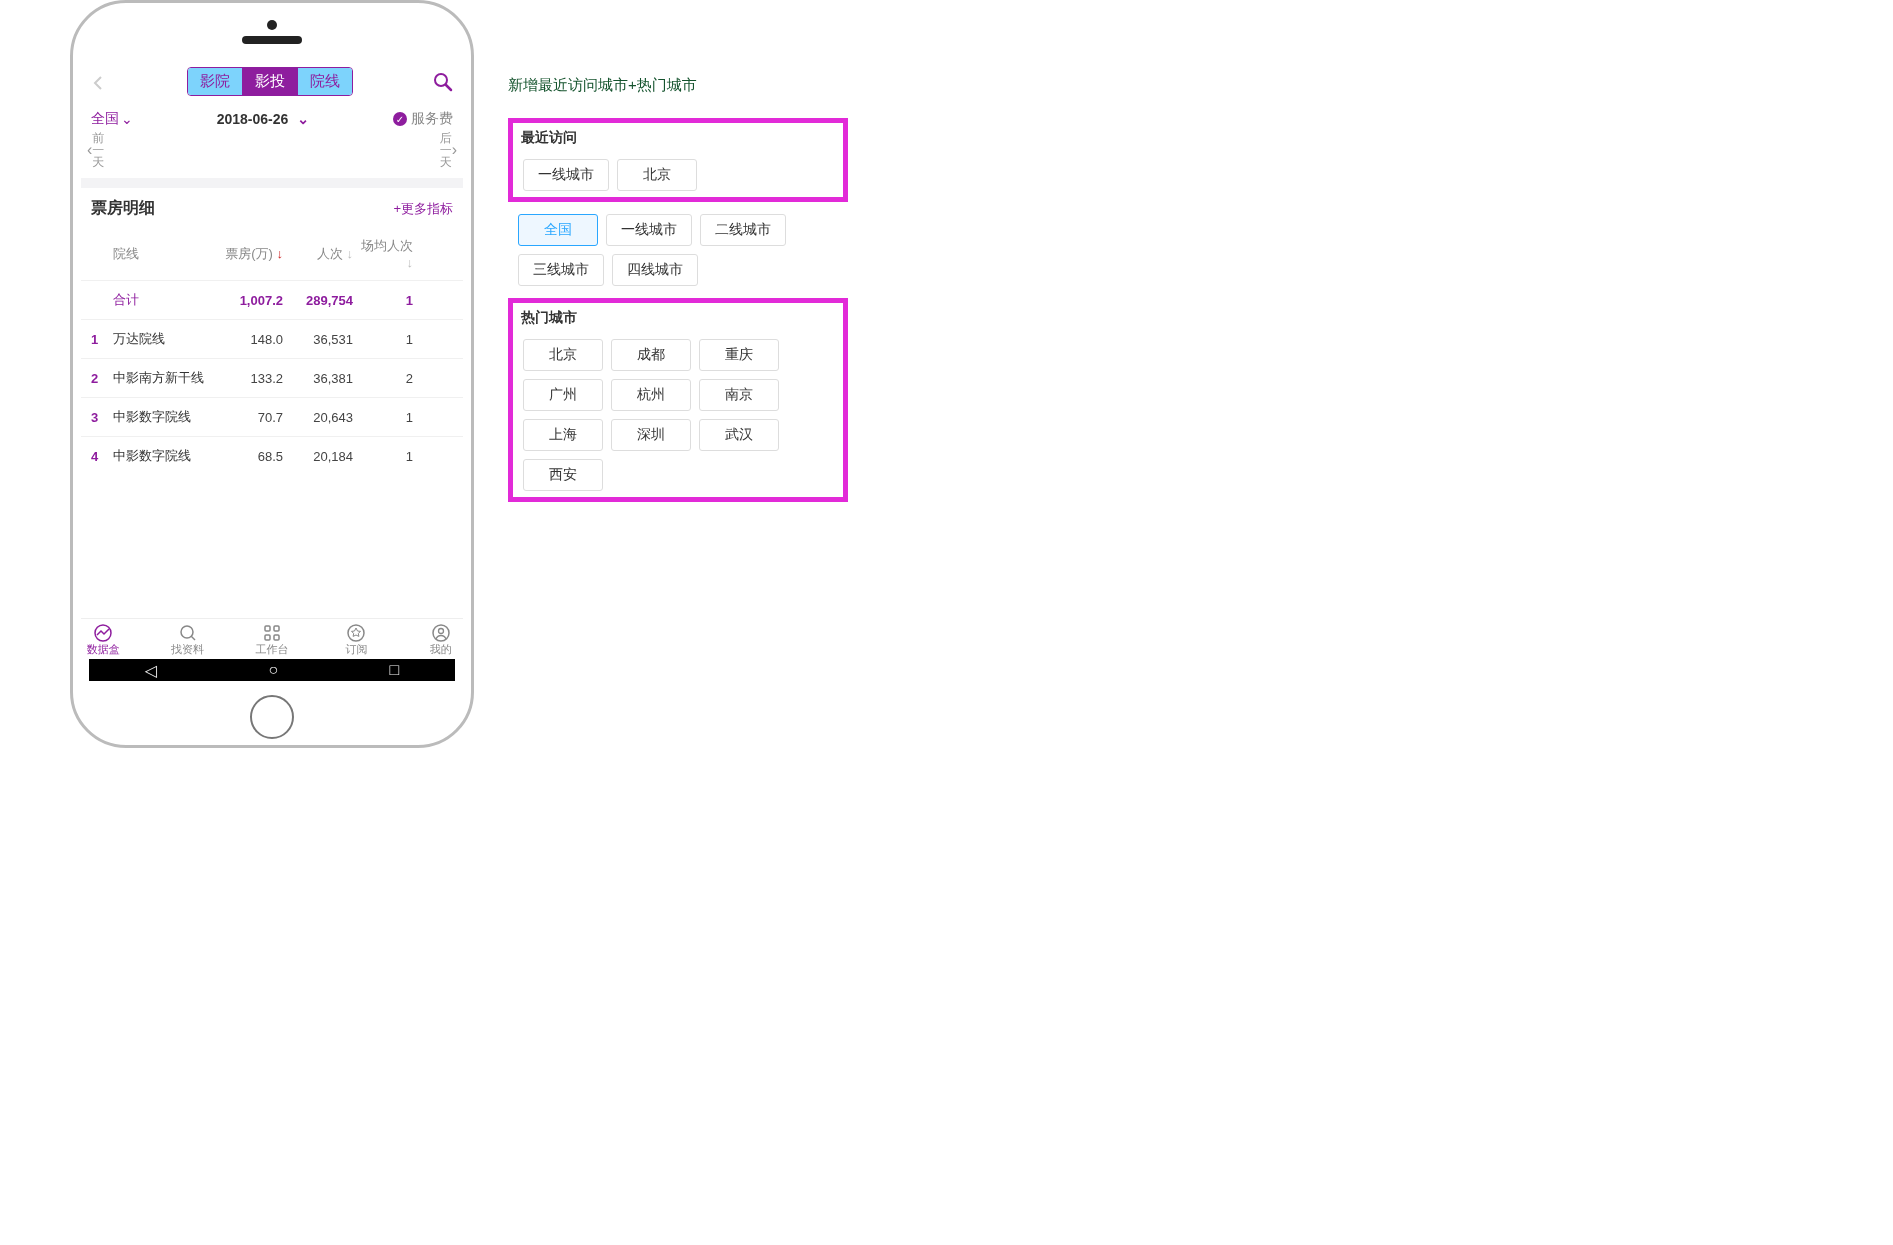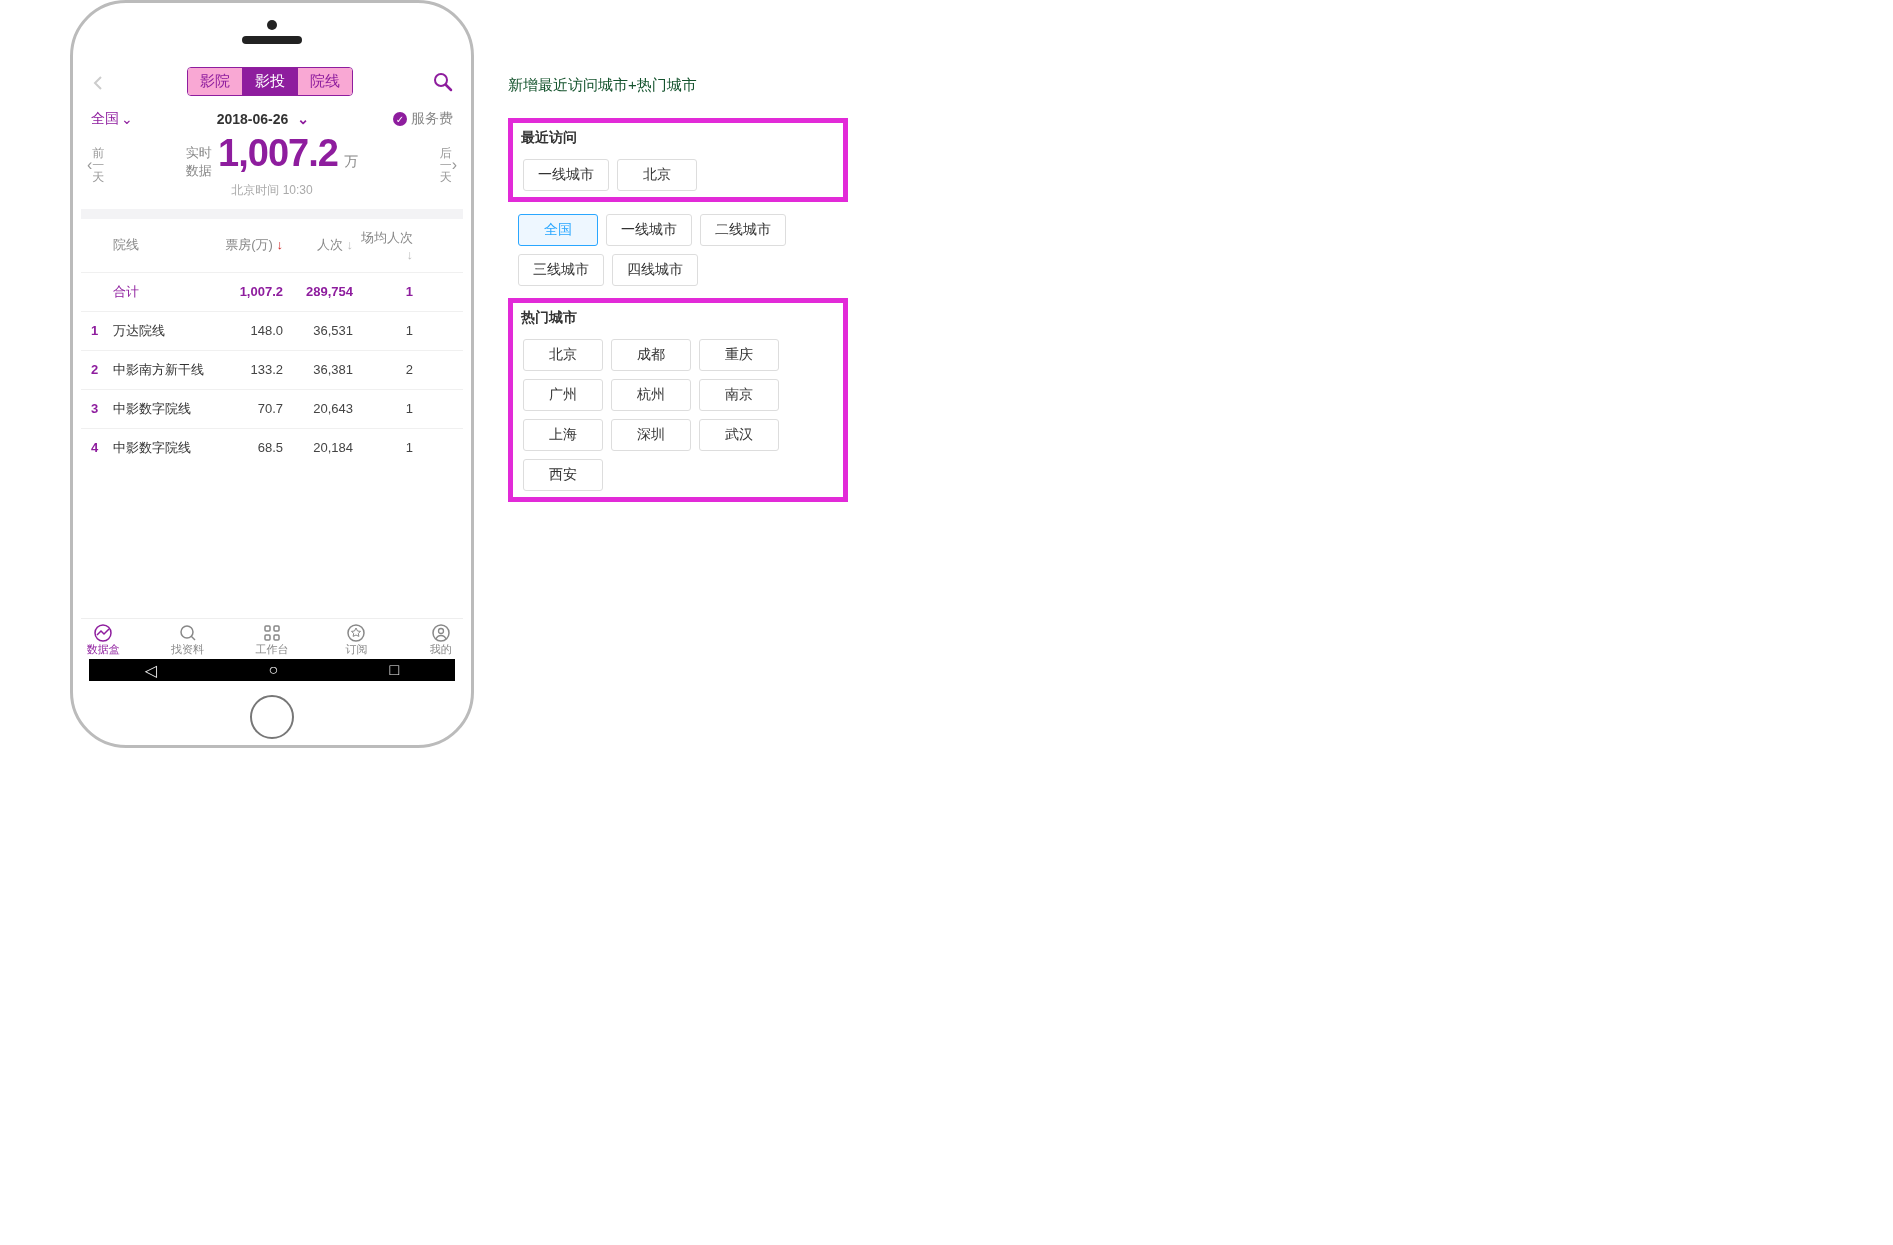--- a/index.html
+++ b/index.html
@@ -58,7 +58,7 @@
     display: flex; border: 1.5px solid #8e1d9e; border-radius: 4px; overflow: hidden;
   }
   .seg-item {
-    padding: 4px 12px; font-size: 15px; color: #8e1d9e; background: #f9a8d4;
+    padding: 4px 12px; font-size: 15px; color: #8e1d9e; background: #7dd3fc;
     border-right: 1.5px solid #8e1d9e;
   }
   .seg-item:last-child { border-right: none; }

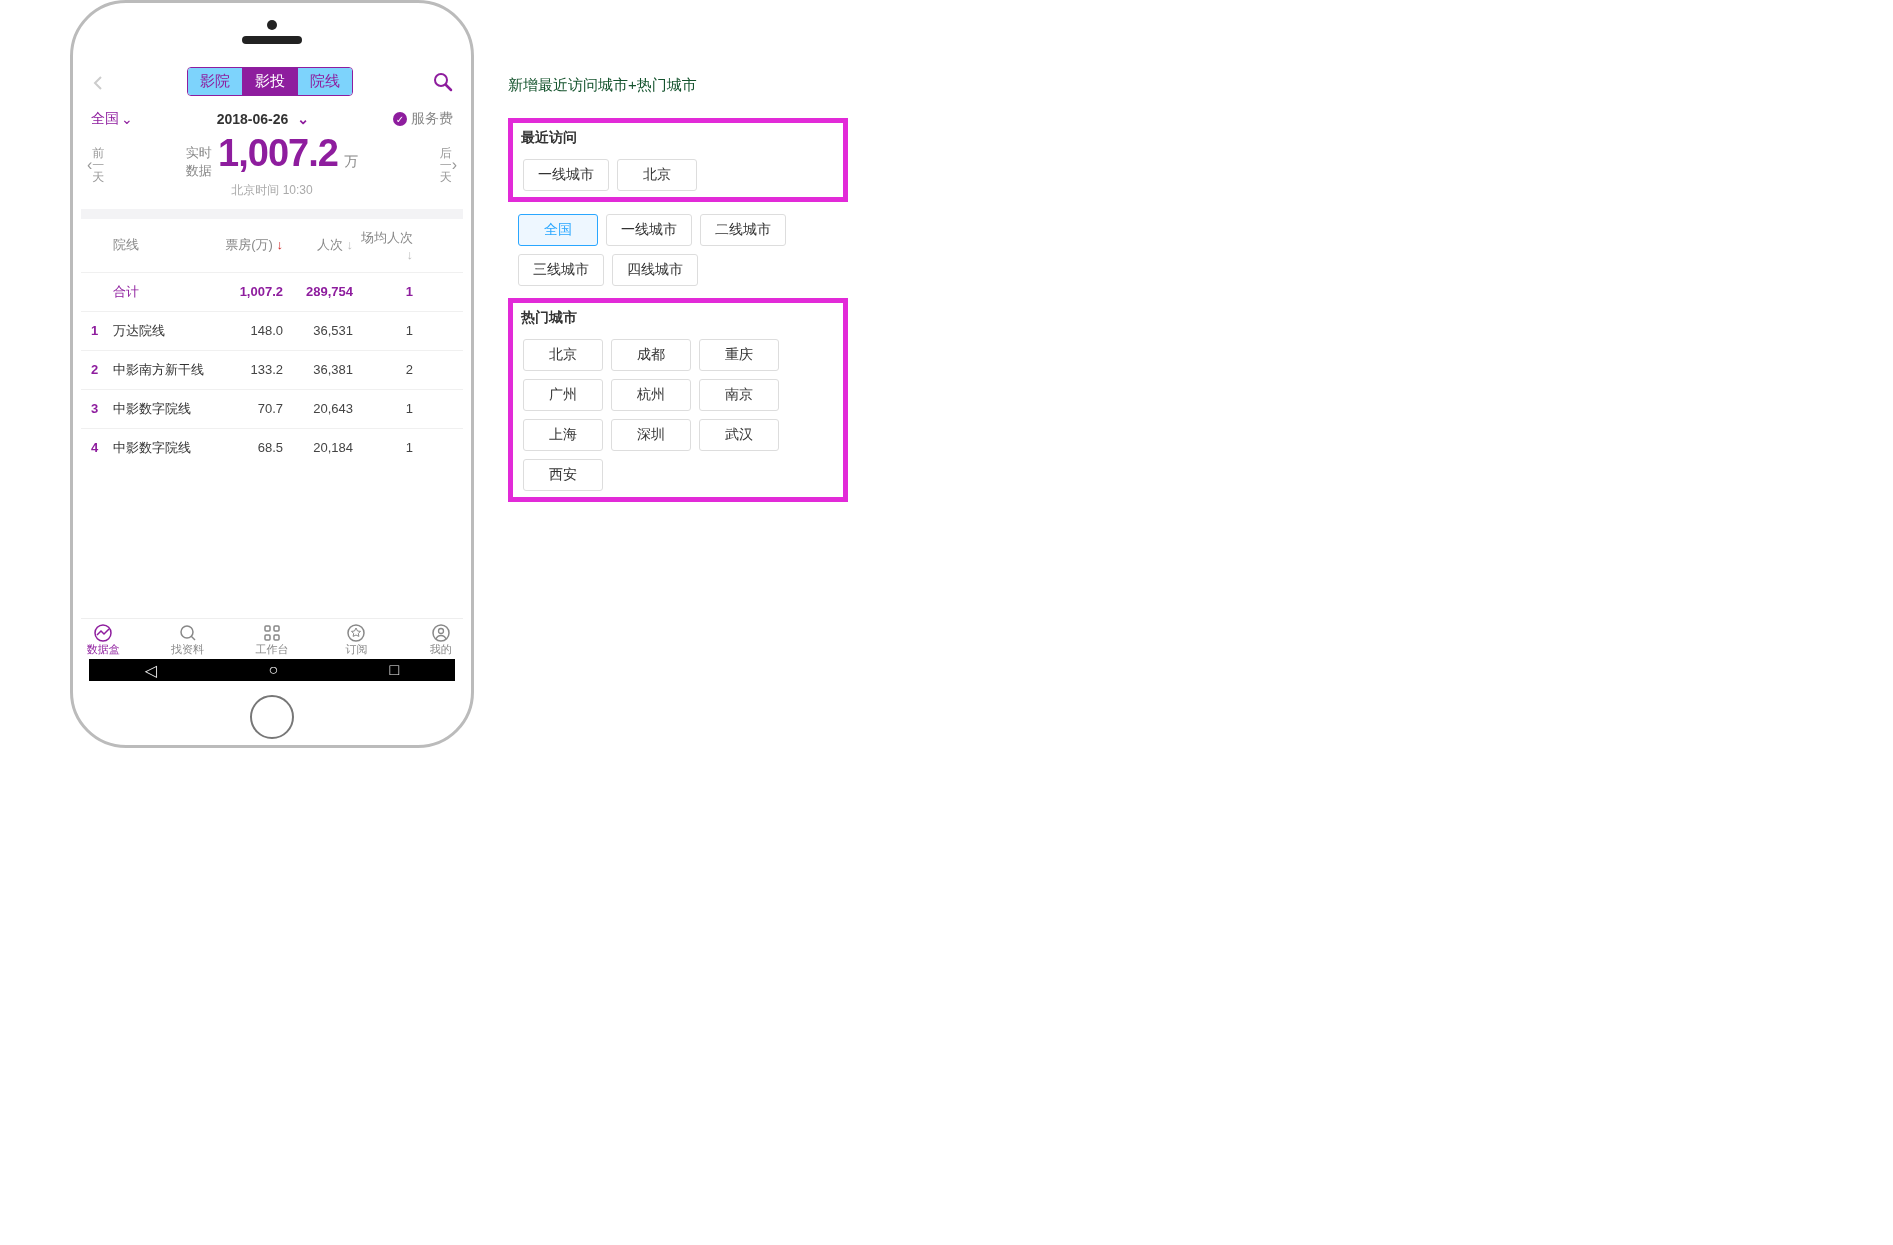--- a/index.html
+++ b/index.html
@@ -213,15 +213,6 @@
           <span>一</span>
           <span>天</span>
         </span>
-      </div>
-      <div class="bigcenter">
-        <div>
-          <span class="biglabel" style="white-space:pre-line;vertical-align:middle;">实时
-数据</span>
-          <span class="bignum">1,007.2</span>
-          <span class="bigunit">万</span>
-        </div>
-        <div class="bigtime">北京时间 10:30</div>
       </div>
       <div class="daynav">
         <span class="daynav-col">

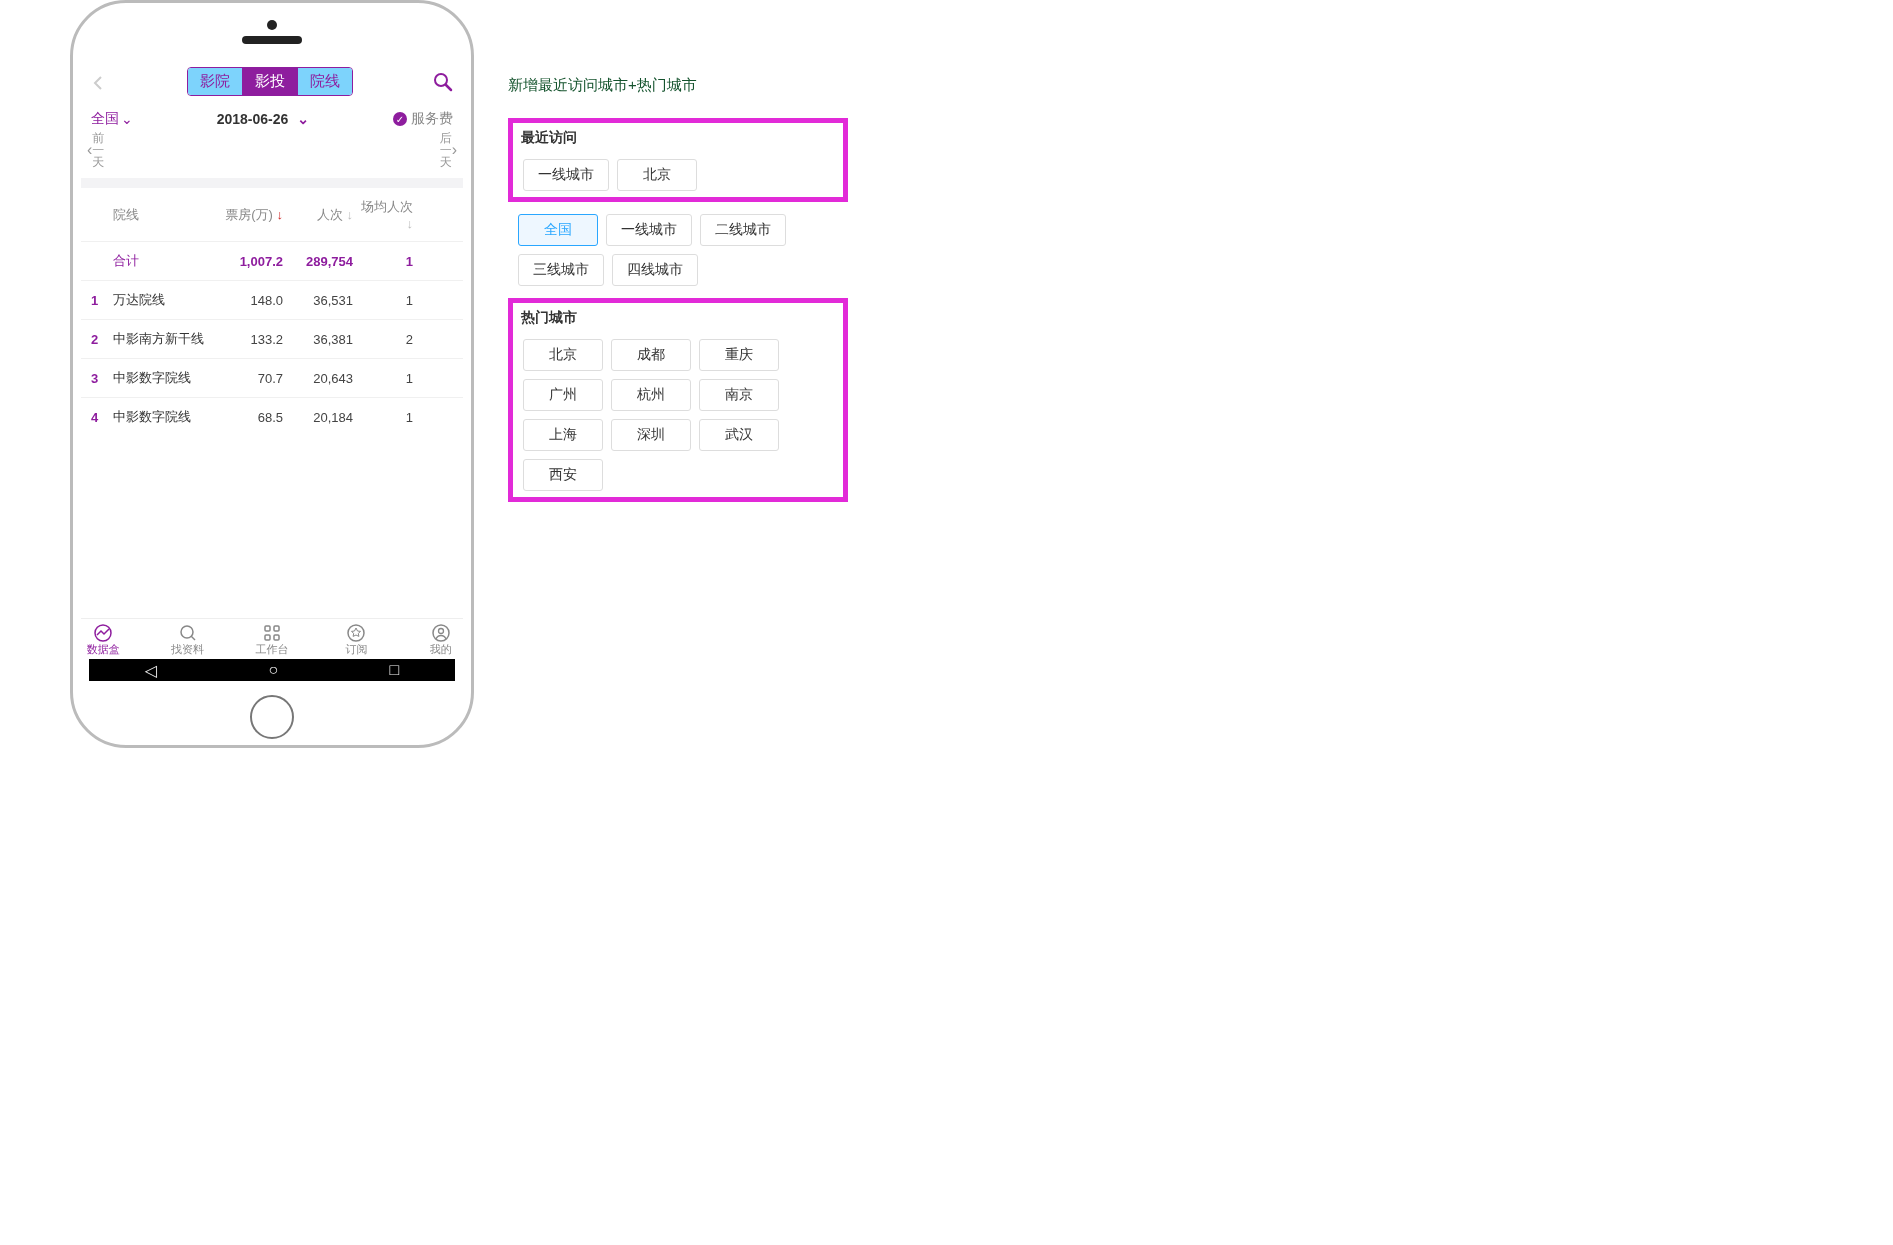--- a/index.html
+++ b/index.html
@@ -224,6 +224,10 @@
       </div>
     </div>
 
+    <div class="sechead">
+      <span class="sechead-title">票房明细</span>
+      <span class="more-link">+更多指标</span>
+    </div>
 
     <div class="thead">
       <span></span>

